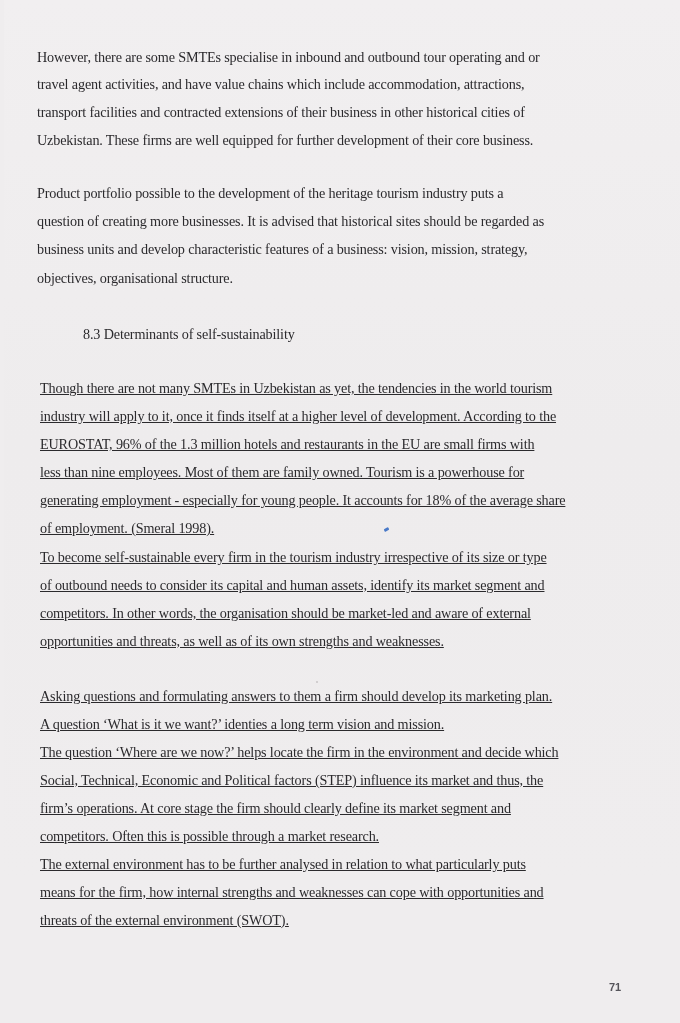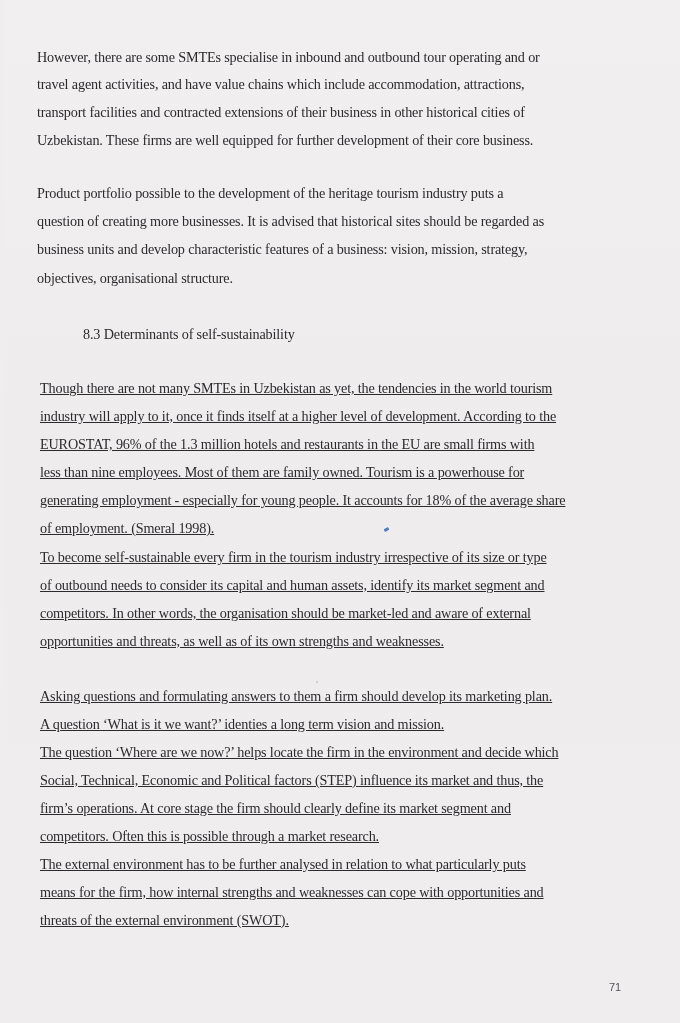--- a/index.html
+++ b/index.html
@@ -47,6 +47,7 @@
       font-size: 11px;
       color: #55545a;
       font-family: "Liberation Sans", sans-serif;
+      font-weight: bold;
     }
     .mark {
       position: absolute;

